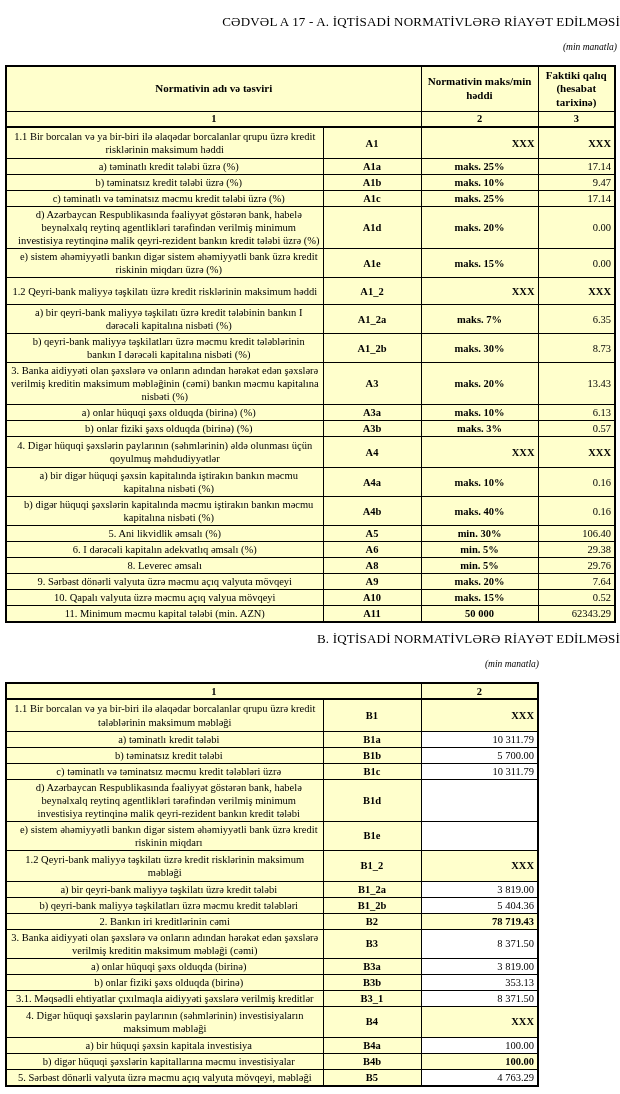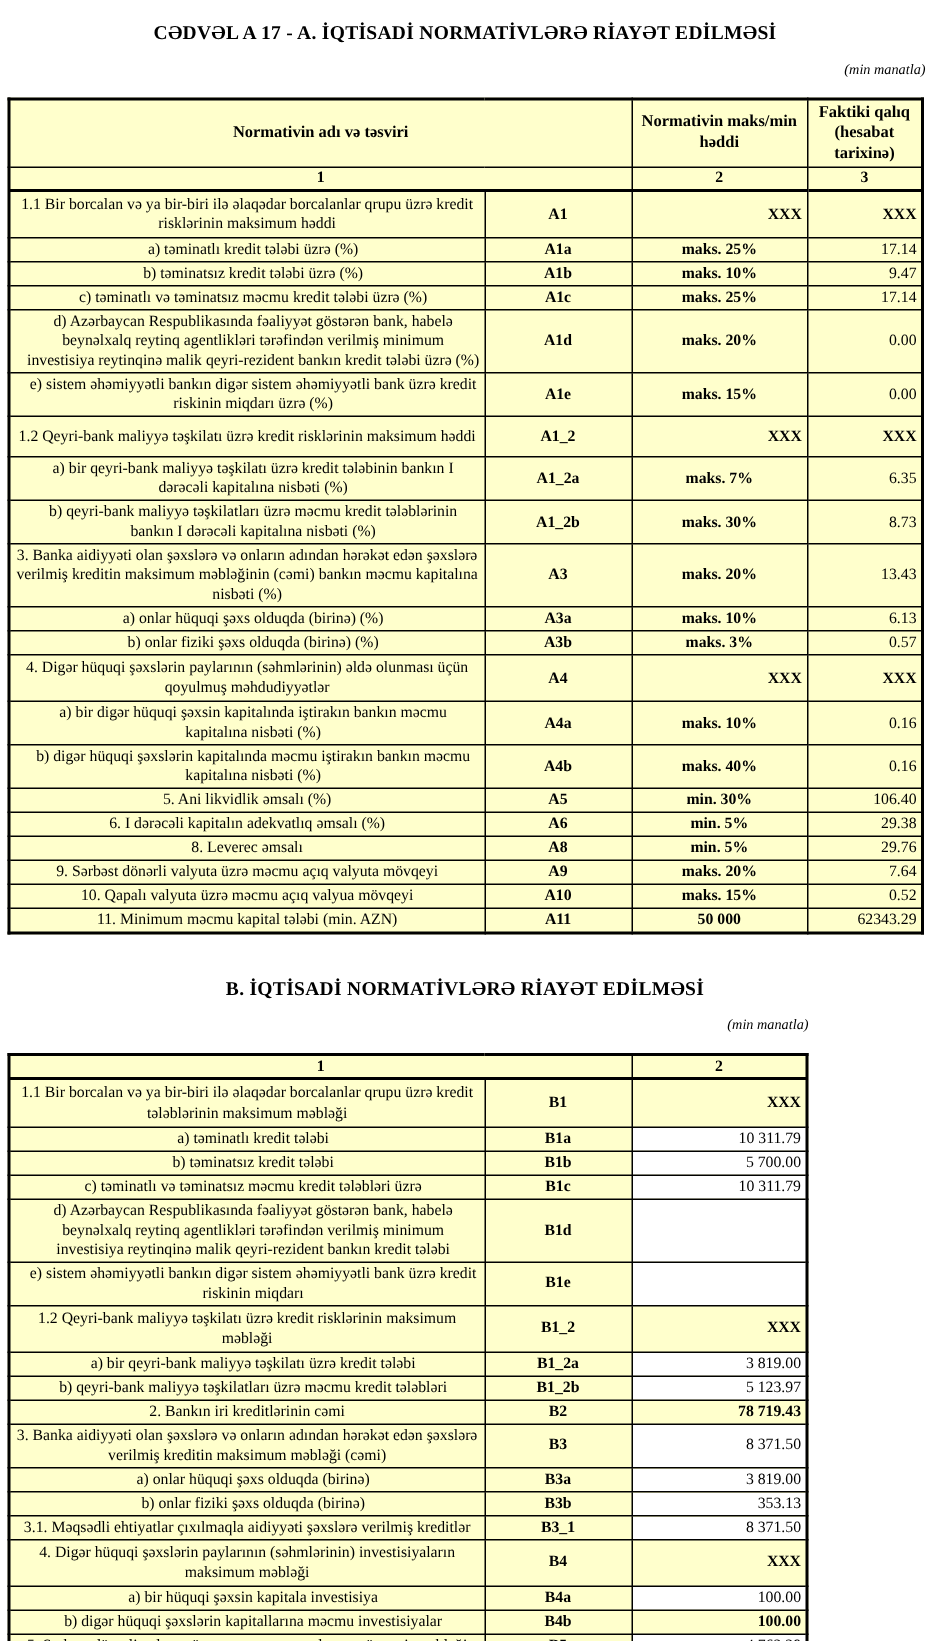--- a/index.html
+++ b/index.html
@@ -16,8 +16,8 @@
     font-family:"Liberation Serif", serif;
   }
   .title{
-    text-align:center;
-    font-weight:bold;
+    text-align:right;
+    font-weight:normal;
     font-size:13px;
     letter-spacing:0.2px;
     margin:14px 0 6px 0;

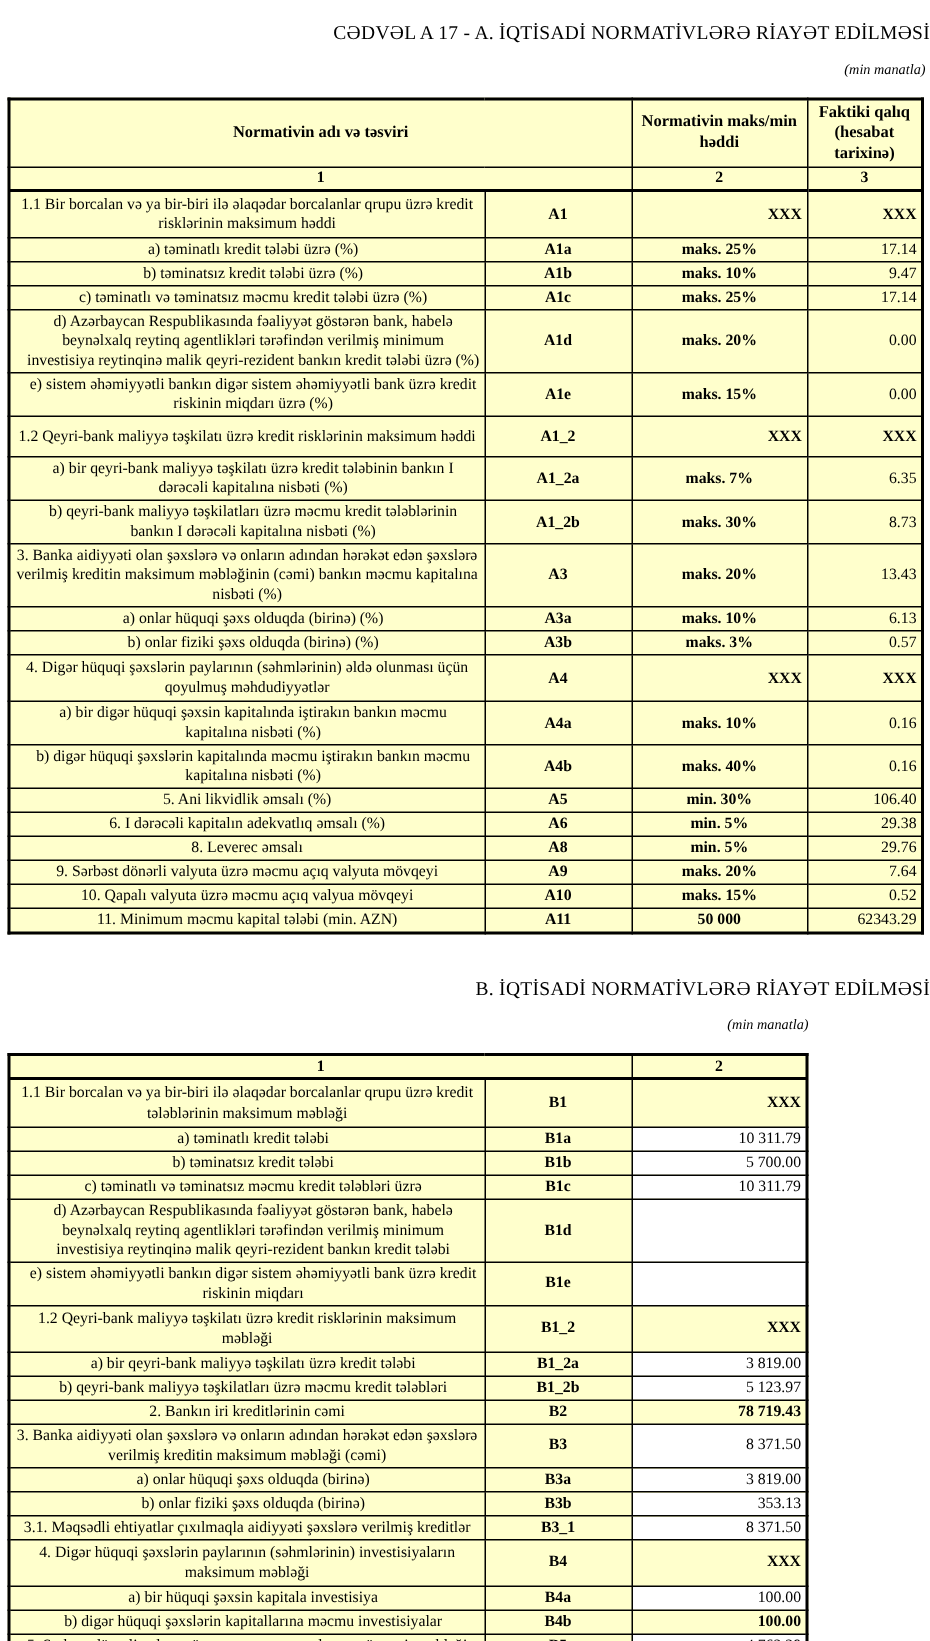--- a/index.html
+++ b/index.html
@@ -22,7 +22,7 @@
     letter-spacing:0.2px;
     margin:14px 0 6px 0;
   }
-  .title-b{margin-top:28px;margin-bottom:2px;}
+  .title-b{margin-top:8px;margin-bottom:2px;}
   .unit-note{
     font-style:italic;
     font-size:9.5px;

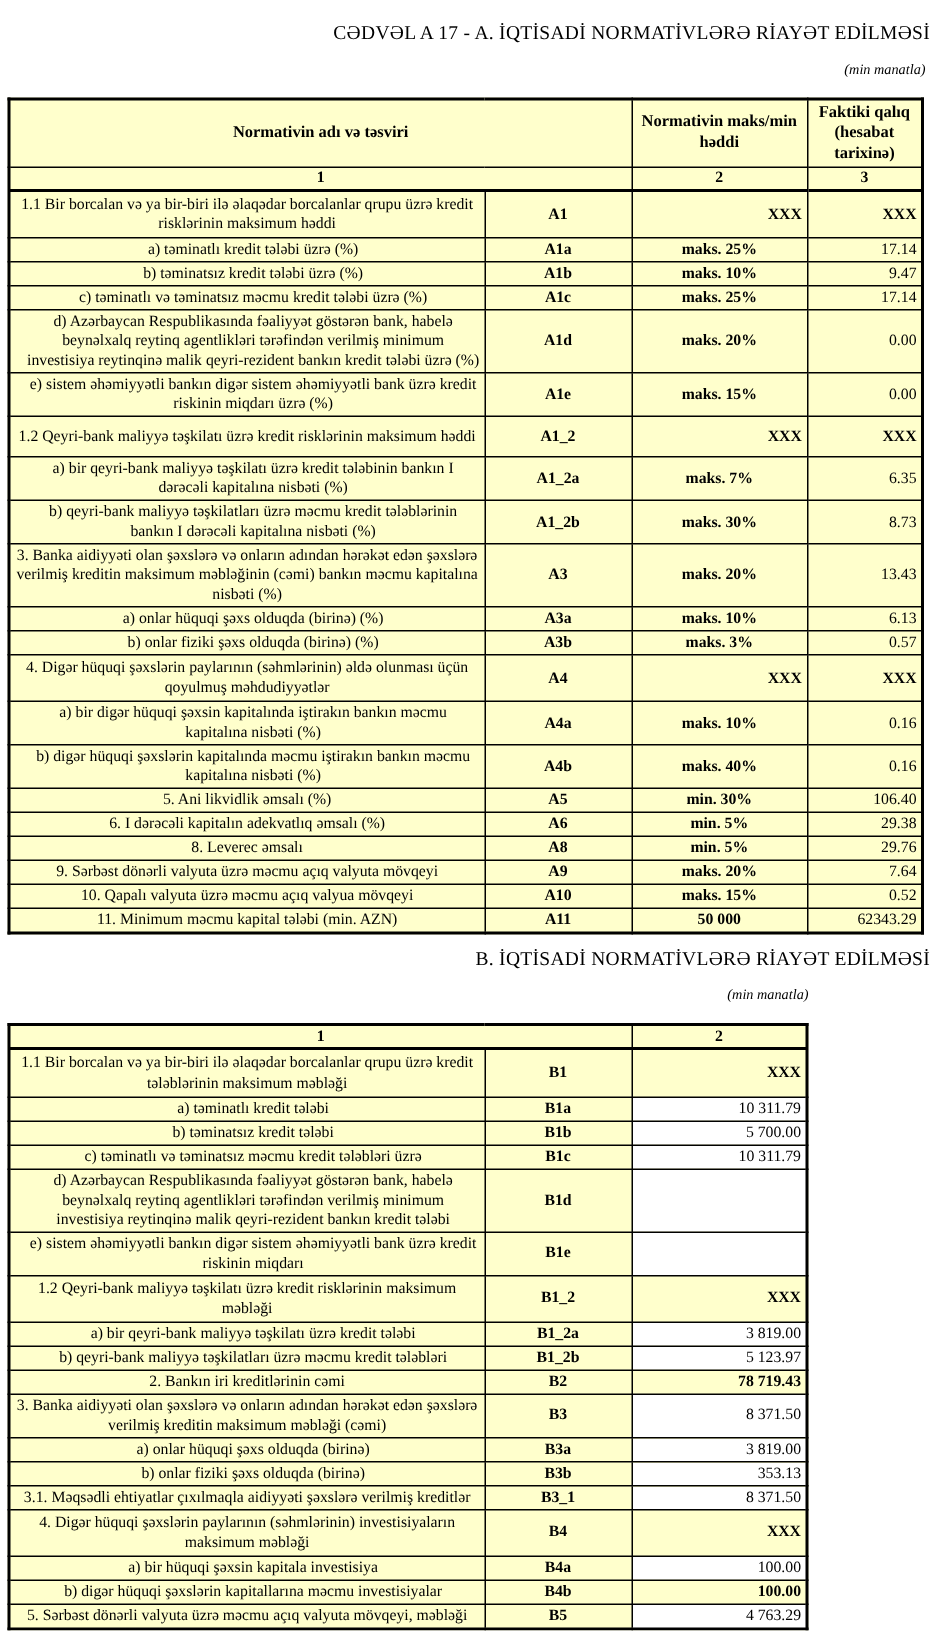--- a/index.html
+++ b/index.html
@@ -299,7 +299,7 @@
         <tr>
           <td class="desc indent">b) qeyri-bank maliyyə təşkilatları üzrə məcmu kredit tələbləri</td>
           <td class="code">B1_2b</td>
-          <td class="val">5 123.97</td>
+          <td class="val">5 404.36</td>
         </tr>
         <tr class="boldrow">
           <td class="desc">2. Bankın iri kreditlərinin cəmi</td>

